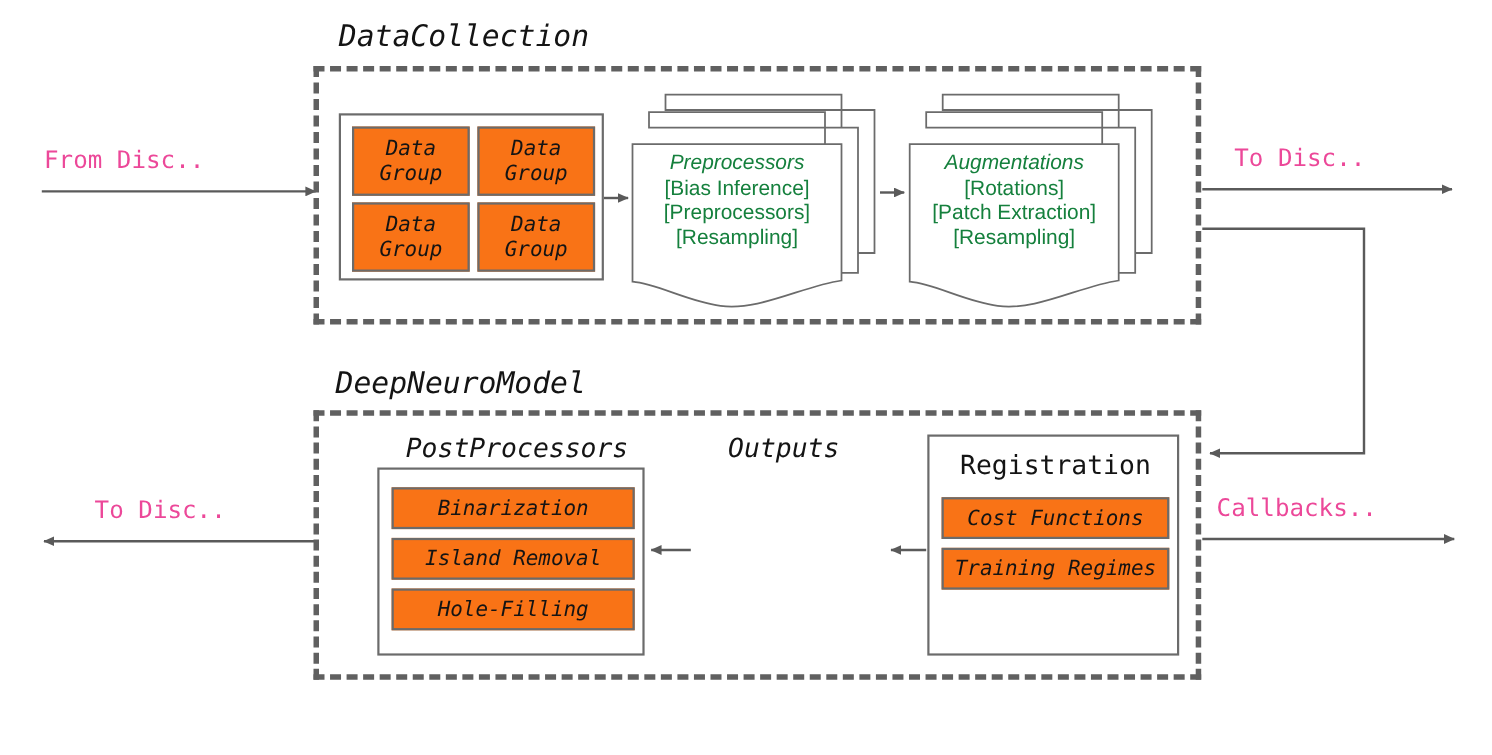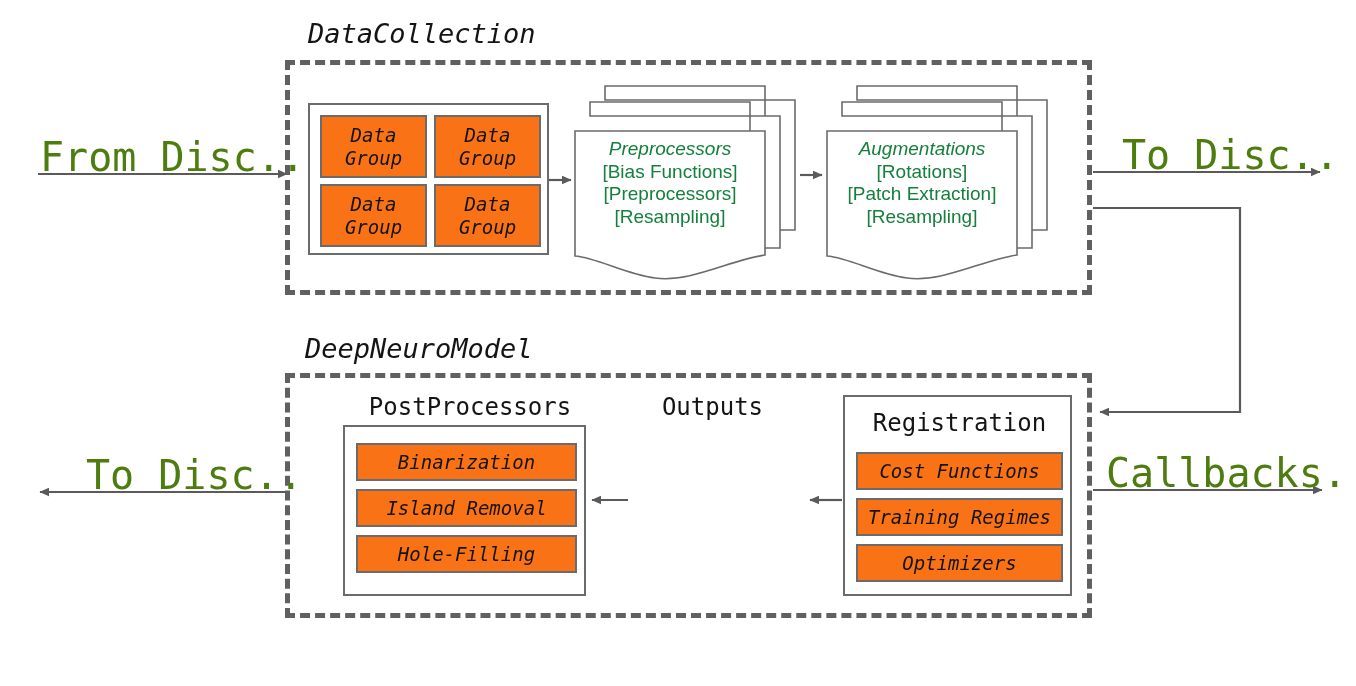--- a/index.html
+++ b/index.html
@@ -71,8 +71,8 @@
   .edge-label {
     font-family: "DejaVu Sans Mono", monospace;
     font-style: normal;
-    font-size: 40px;
-    color: #4d7c0f;
+    font-size: 22px;
+    color: #ec4899;
     white-space: nowrap;
   }
 

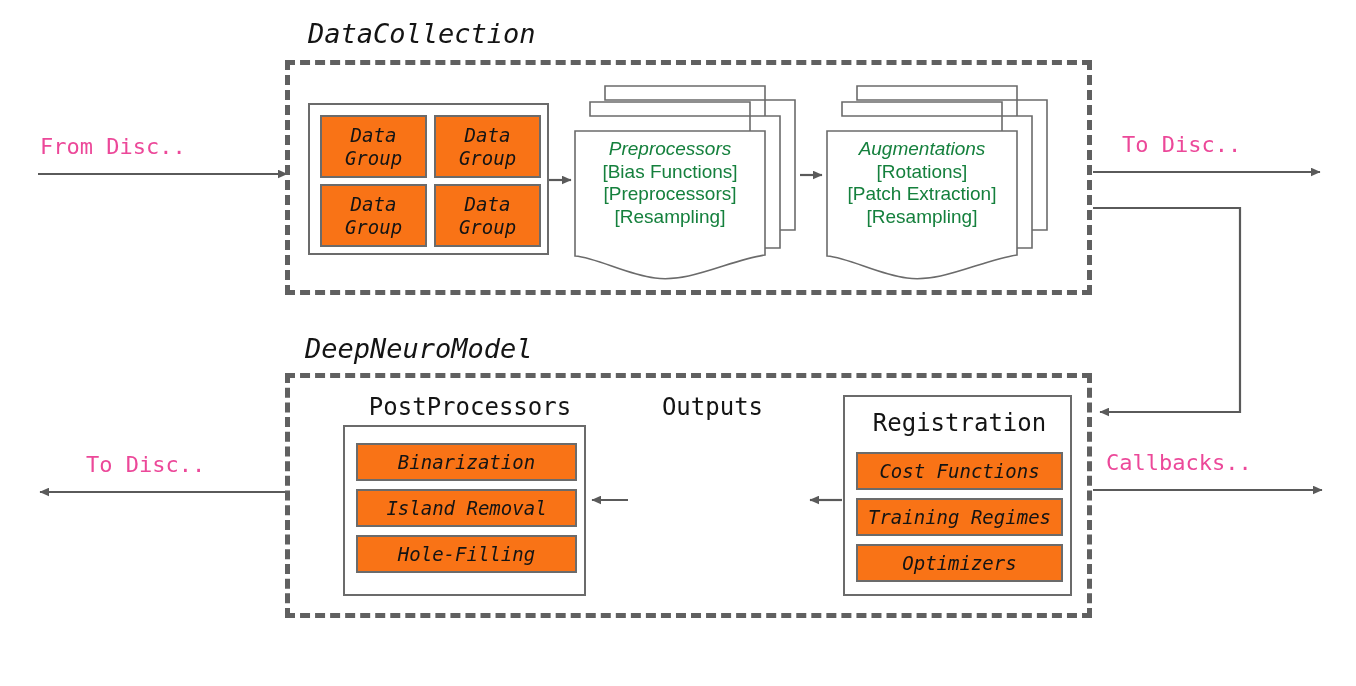--- a/index.html
+++ b/index.html
@@ -154,7 +154,7 @@
   </svg>
   <div class="doc-text" style="left:575px; top:138px; width:190px;">
     <span class="ttl">Preprocessors</span>
-    <span class="itm">[Bias Functions]</span>
+    <span class="itm">[Bias Inference]</span>
     <span class="itm">[Preprocessors]</span>
     <span class="itm">[Resampling]</span>
   </div>

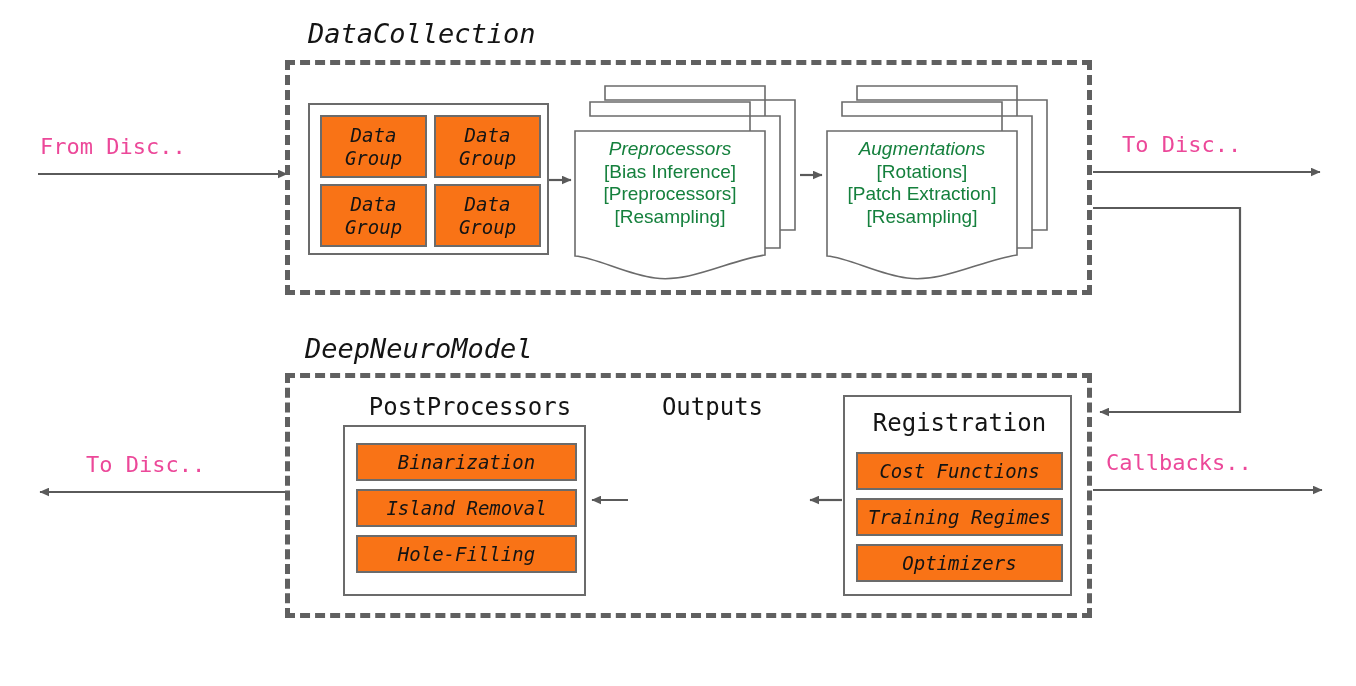--- a/index.html
+++ b/index.html
@@ -60,6 +60,7 @@
   
   .caption {
     font-family: "DejaVu Sans Mono", monospace;
+    font-style: italic;
     font-size: 24px;
     color: #141414;
     white-space: nowrap;

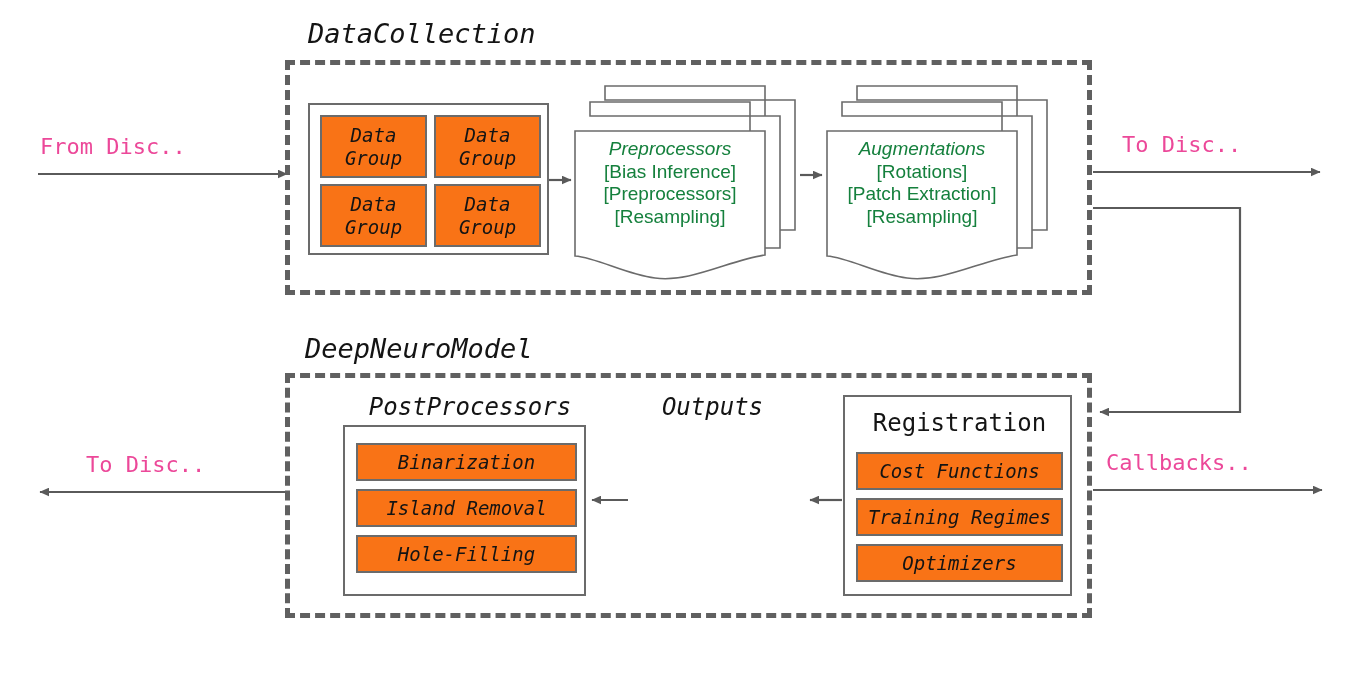--- a/index.html
+++ b/index.html
@@ -199,9 +199,6 @@
     <div class="cell abs" style="left:11px; top:101px; width:207px; height:38px;">
       <span>Training Regimes</span>
     </div>
-    <div class="cell abs" style="left:11px; top:147px; width:207px; height:38px;">
-      <span>Optimizers</span>
-    </div>
   </div>
 
   <div class="edge-label abs" style="left:40px; top:134px;">From Disc..</div>

